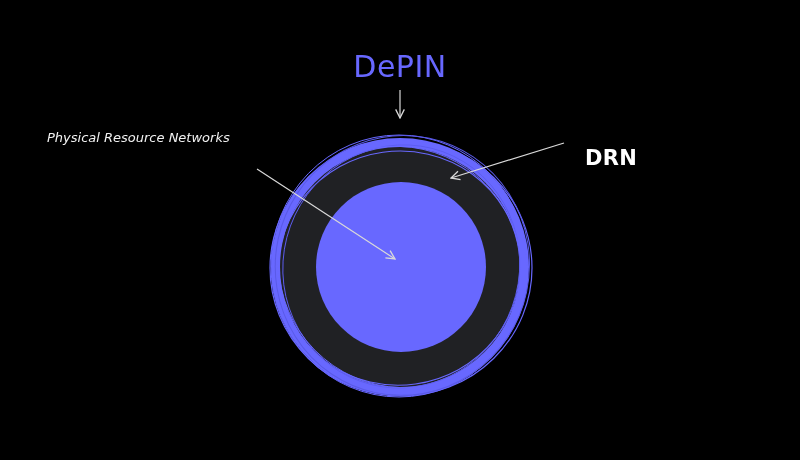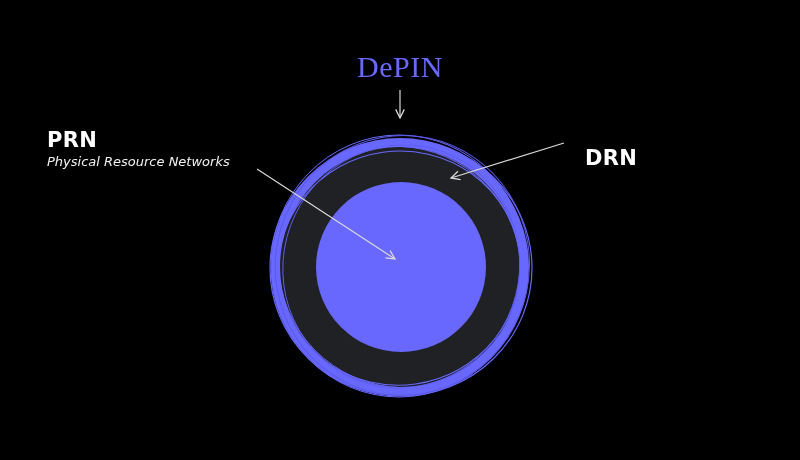--- a/index.html
+++ b/index.html
@@ -29,7 +29,6 @@
       font-weight: 500;
       letter-spacing: 0.5px;
       line-height: 40px;
-      font-family: Liberation Serif, serif;
     }
     .label-block {
       position: absolute;

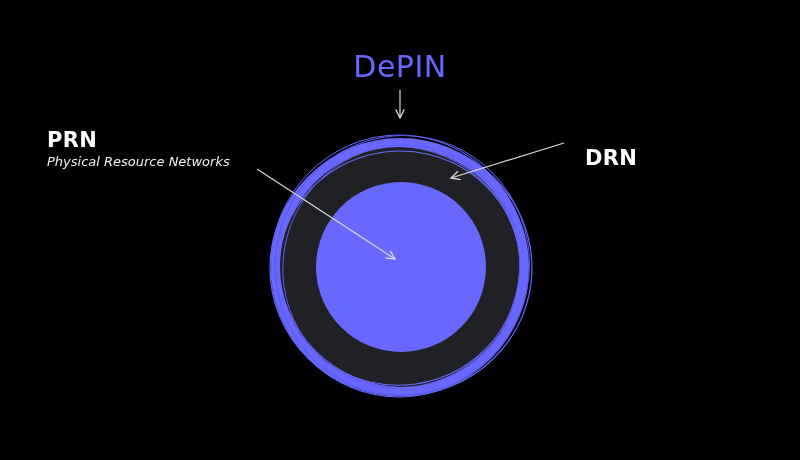--- a/index.html
+++ b/index.html
@@ -88,7 +88,6 @@
   </svg>
 
   <div class="label-block prn">
-    <div class="abbr">PRN</div>
     <div class="full">Physical Resource Networks</div>
   </div>
 

